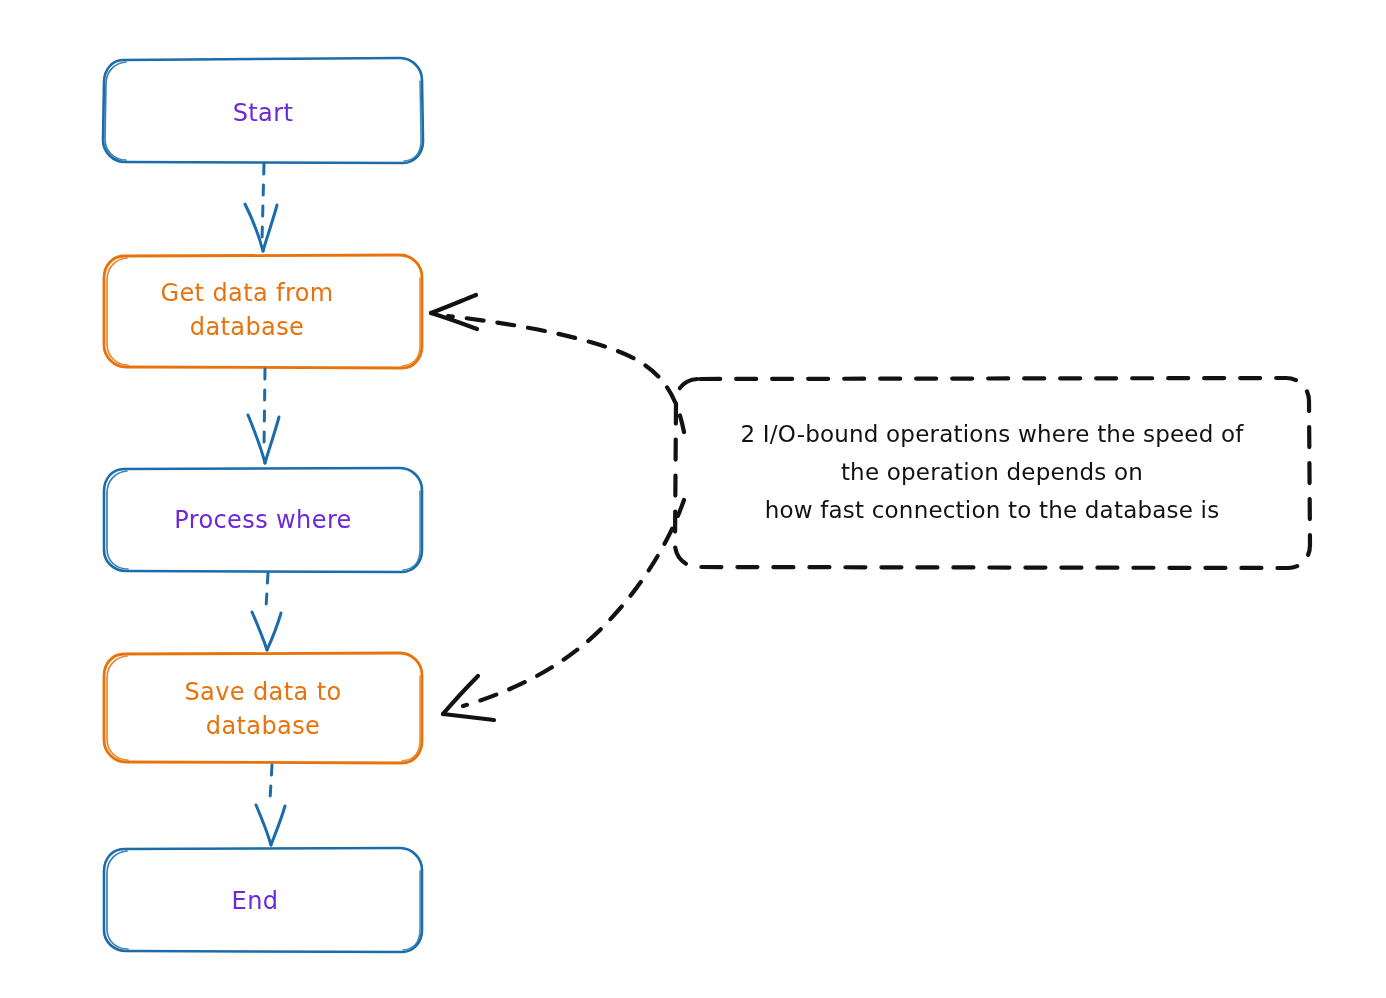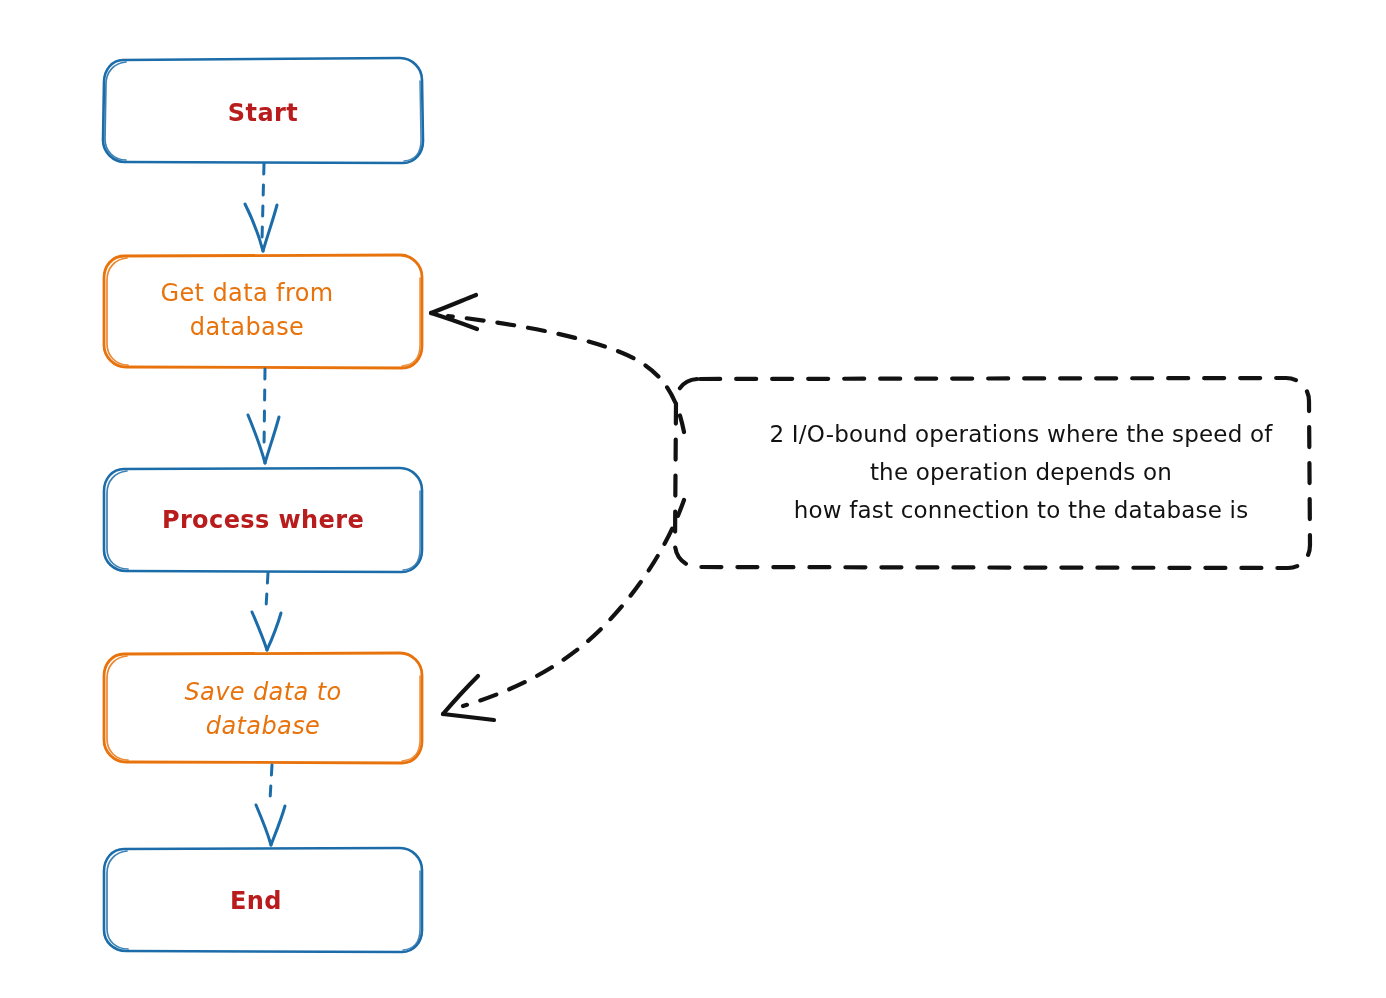--- a/index.html
+++ b/index.html
@@ -32,7 +32,7 @@
     white-space: pre-line;
     pointer-events: none;
   }
-  .label-blue { color: #b91c1c; font-weight: bold; }
+  .label-blue { color: #6d28d9; }
   .label-orange { color: #e8730c; }
   .note-text {
     position: absolute;

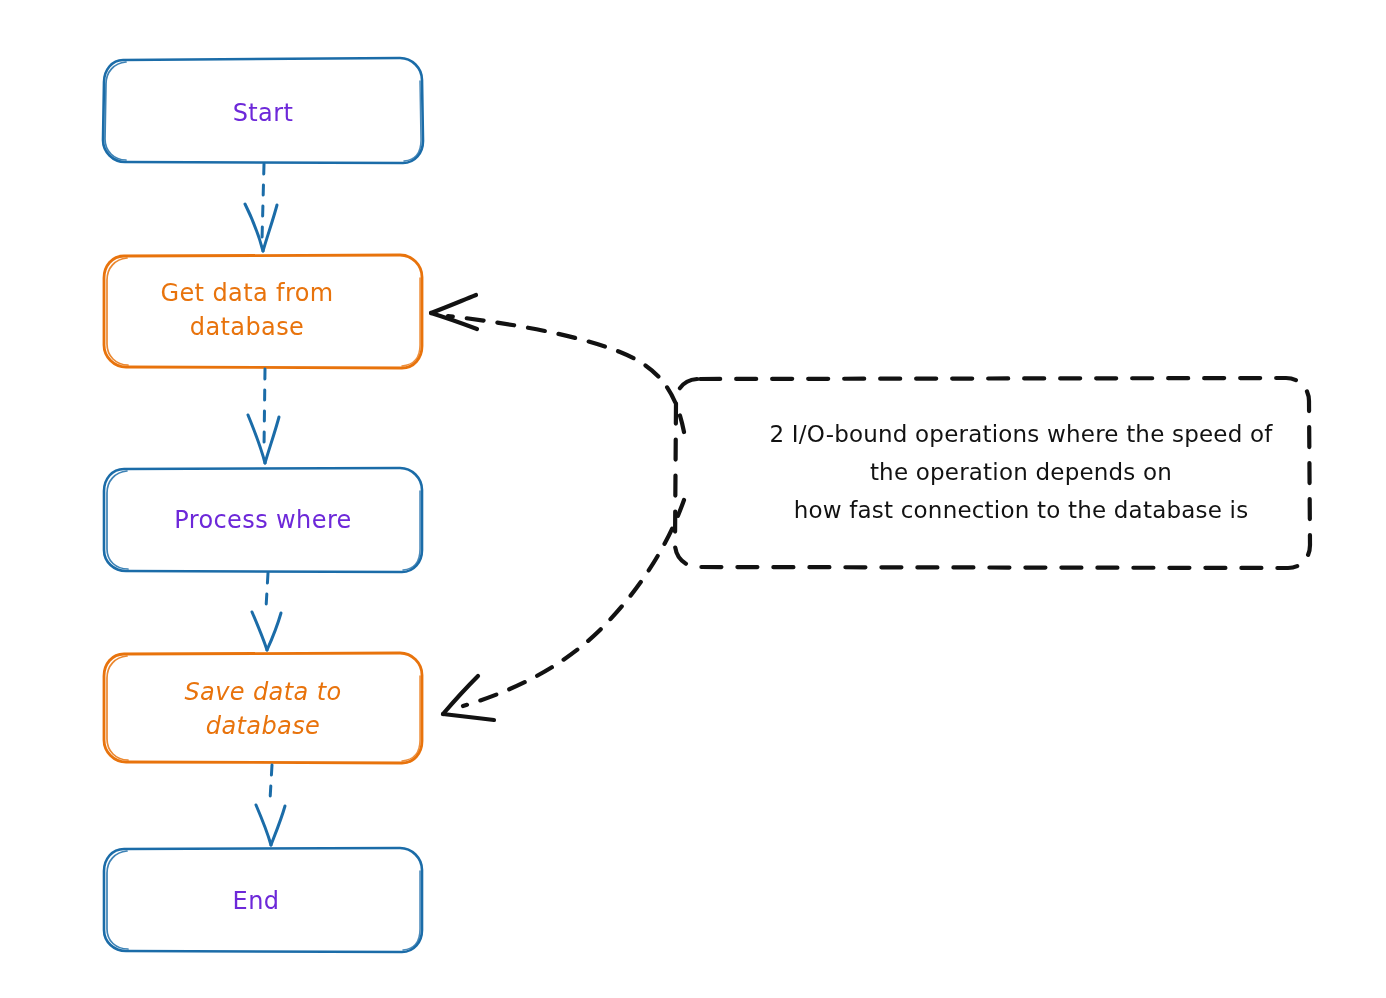--- a/index.html
+++ b/index.html
@@ -140,7 +140,7 @@
 
 <div class="node-label label-blue" style="left:92px; top:884px; width:304px;padding-left:12px;">End</div>
 
-<div class="note-text" style="left:711px; top:415px; width:620px;">2 I/O-bound operations where the speed of
+<div class="note-text" style="left:682px; top:415px; width:620px;">2 I/O-bound operations where the speed of
 the operation depends on
 how fast connection to the database is</div>
 

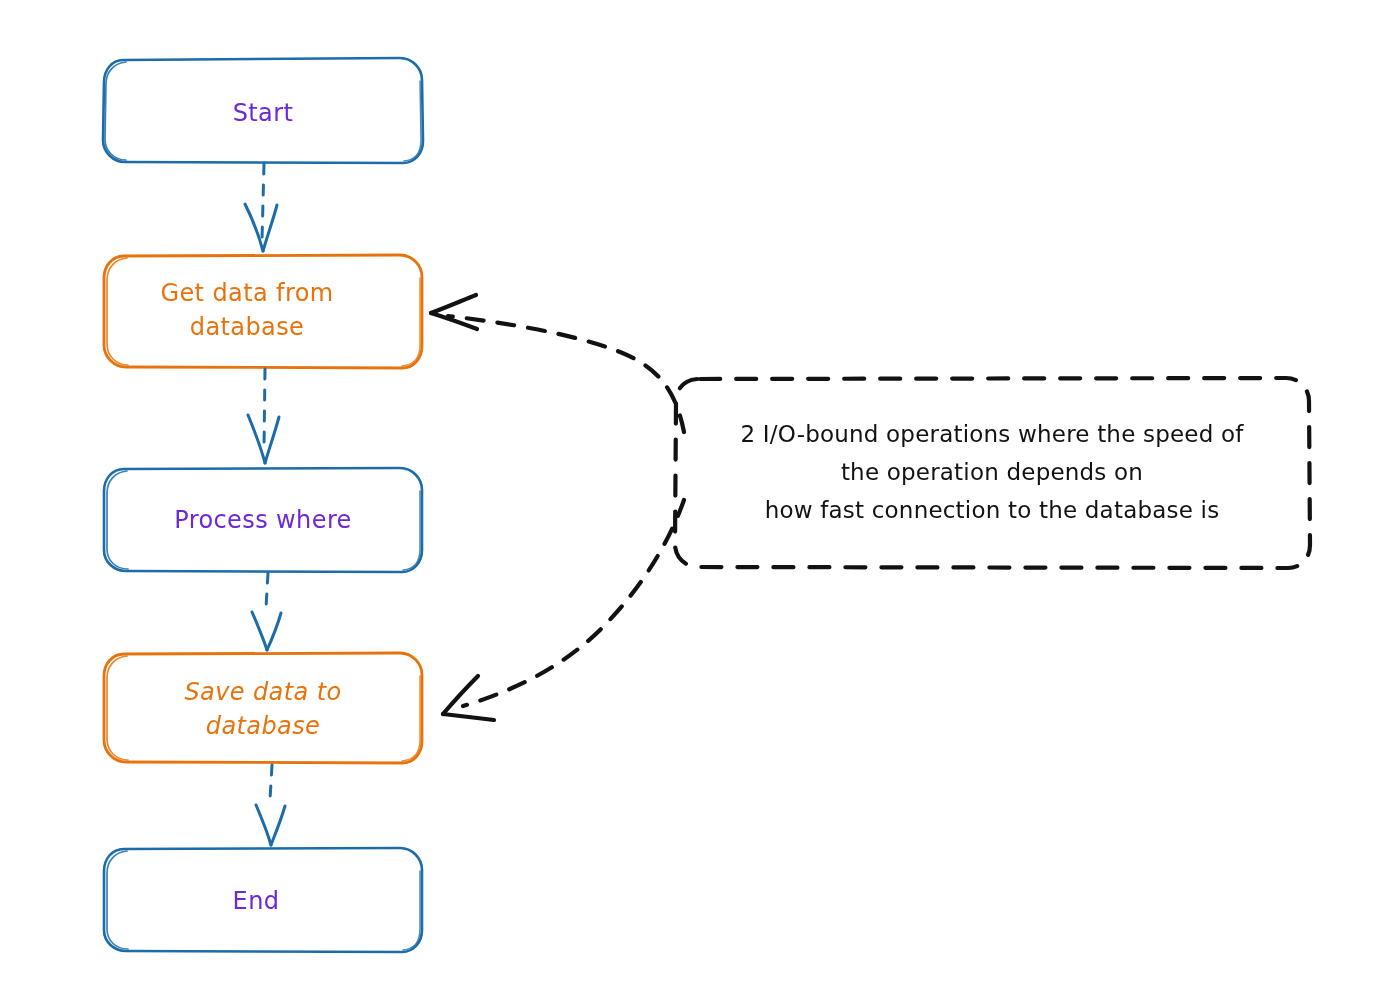--- a/index.html
+++ b/index.html
@@ -135,7 +135,7 @@
 
 <div class="node-label label-blue" style="left:103px; top:503px; width:320px;">Process where</div>
 
-<div class="node-label label-orange" style="left:103px; top:675px; width:320px;font-style:italic;">Save data to
+<div class="node-label label-orange" style="left:103px; top:675px; width:320px;">Save data to
 database</div>
 
 <div class="node-label label-blue" style="left:92px; top:884px; width:304px;padding-left:12px;">End</div>

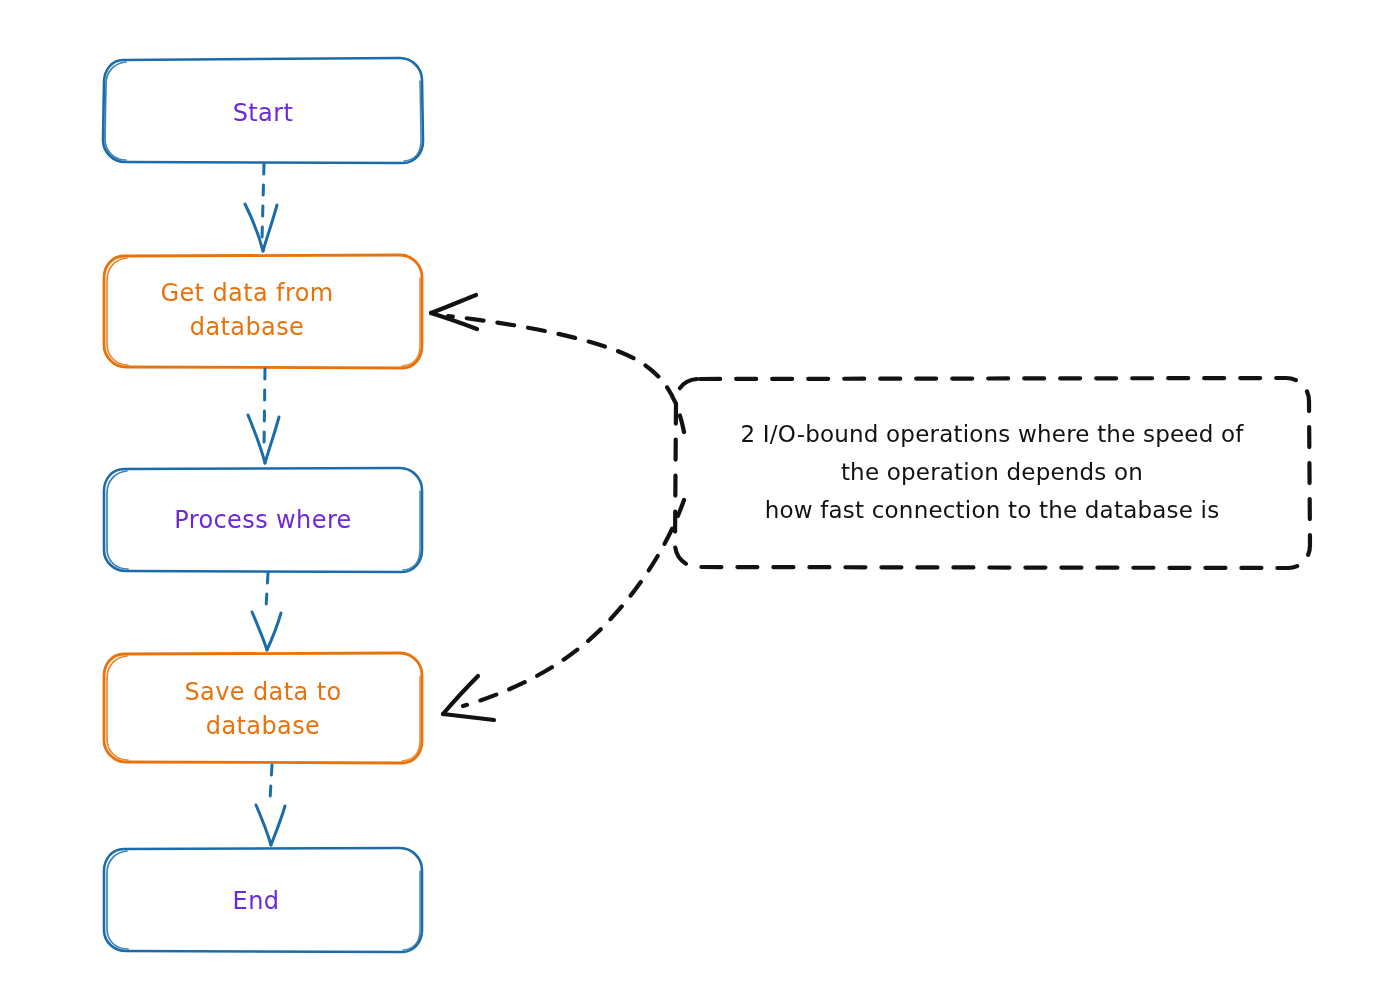--- a/index.html
+++ b/index.html
@@ -138,7 +138,7 @@
 <div class="node-label label-orange" style="left:103px; top:675px; width:320px;">Save data to
 database</div>
 
-<div class="node-label label-blue" style="left:92px; top:884px; width:304px;padding-left:12px;">End</div>
+<div class="node-label label-blue" style="left:103px; top:884px; width:304px;">End</div>
 
 <div class="note-text" style="left:682px; top:415px; width:620px;">2 I/O-bound operations where the speed of
 the operation depends on

